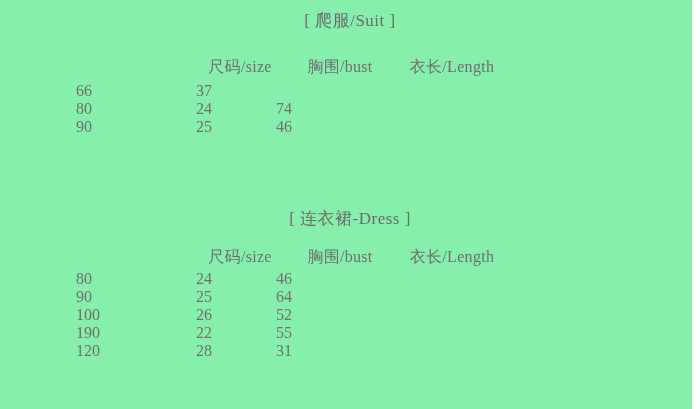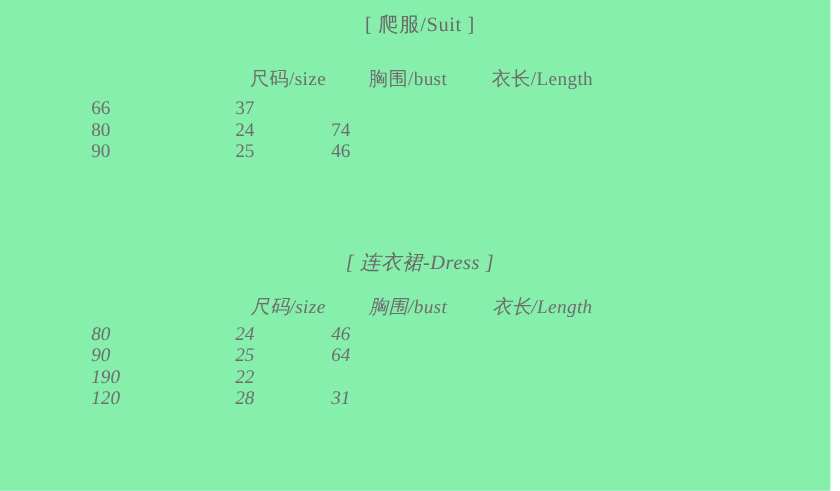--- a/index.html
+++ b/index.html
@@ -26,7 +26,7 @@
     width: 700px;
   }
   .size-table.first { top: 0; }
-  .size-table.second { top: 198px; font-style: italic; }
+  .size-table.second { top: 198px; }
   .table-title {
     margin: 0;
     padding-top: 9px;

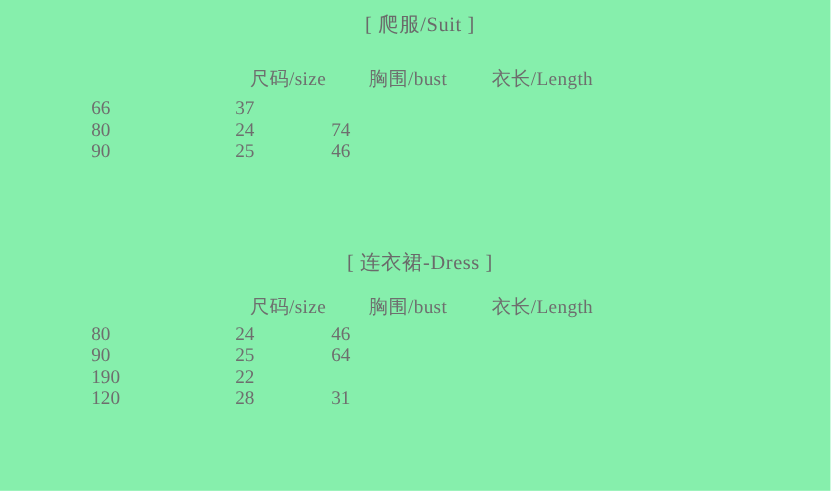--- a/index.html
+++ b/index.html
@@ -111,6 +111,11 @@
           <span class="cell">64</span>
         </div>
         <div class="row">
+          <span class="cell">100</span>
+          <span class="cell">26</span>
+          <span class="cell">52</span>
+        </div>
+        <div class="row">
           <span class="cell">190</span>
           <span class="cell">22</span>
         </div>

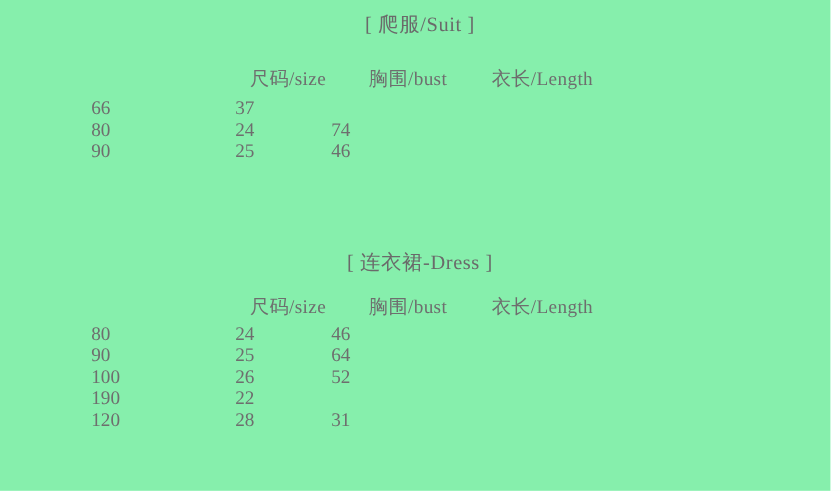--- a/index.html
+++ b/index.html
@@ -118,6 +118,7 @@
         <div class="row">
           <span class="cell">190</span>
           <span class="cell">22</span>
+          <span class="cell">55</span>
         </div>
         <div class="row">
           <span class="cell">120</span>

